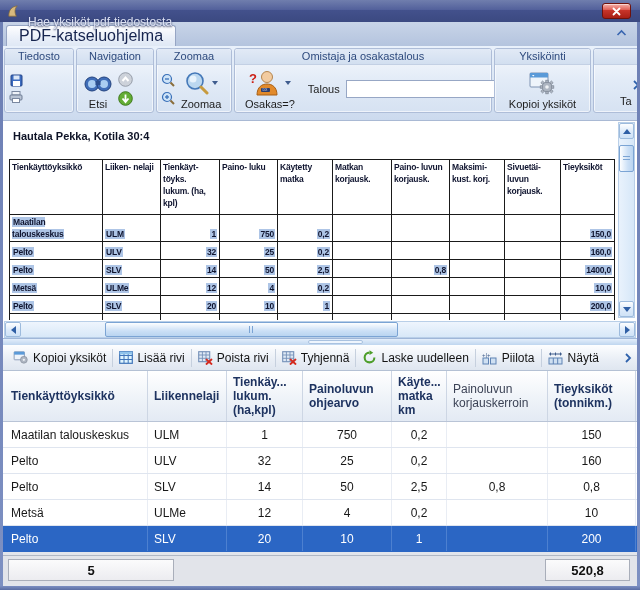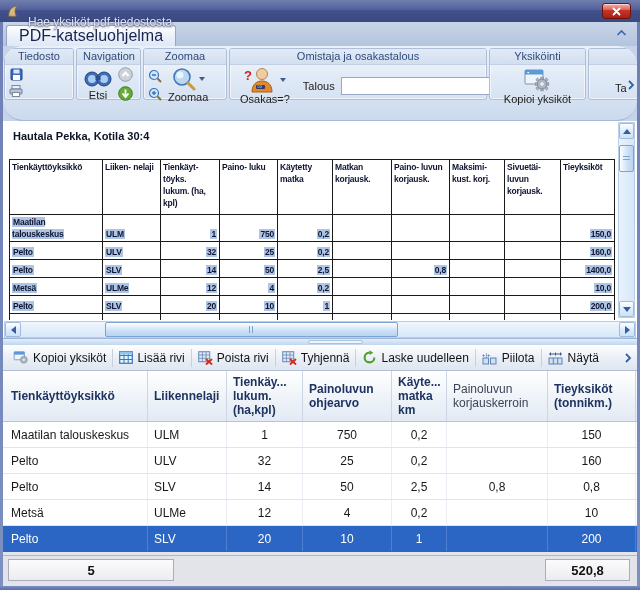--- a/index.html
+++ b/index.html
@@ -36,7 +36,7 @@
   
   .ribbon { position:absolute; left:3px; right:3px; top:46px; height:75px;
      background:linear-gradient(to bottom,#e9f1fb 0%,#d9e5f4 55%,#ccdaee 100%);
-     border-bottom:1px solid #a9b9d4; display:flex; gap:2px; padding:2px 1px 20px 1px; overflow:hidden; z-index:10;border-radius:20px; }
+     border-bottom:1px solid #a9b9d4; display:flex; gap:2px; padding:2px 1px 7px 1px; overflow:hidden; z-index:10; }
   .rgroup { position:relative; border:1px solid #aebdd8; border-radius:3px; flex:0 0 auto;
      background:linear-gradient(to bottom,#f7fafd 0%,#e2ebf7 50%,#d6e2f2 100%);
      box-shadow: inset 0 0 0 1px rgba(255,255,255,.6); display:flex; flex-direction:column; }

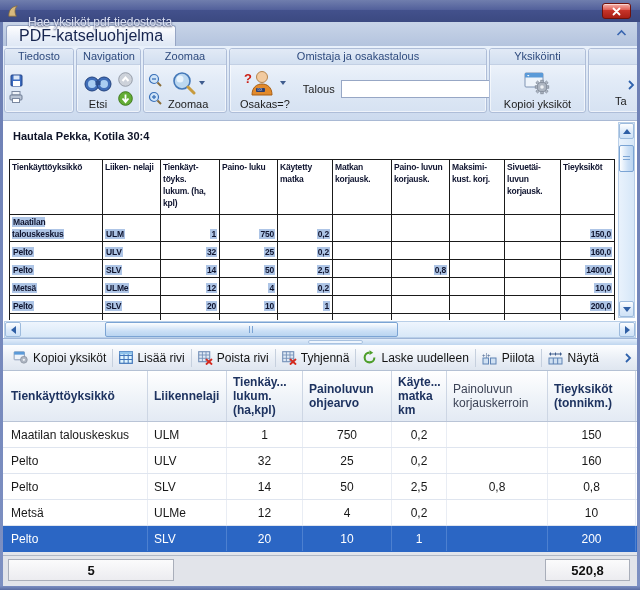--- a/index.html
+++ b/index.html
@@ -174,7 +174,7 @@
       </div>
     </div>
 
-    <div class="rgroup" style="width:65px">
+    <div class="rgroup" style="width:78px">
       <div class="rgroup-caption">Navigation</div>
       <div class="rgroup-body">
         <div class="bigbtn">

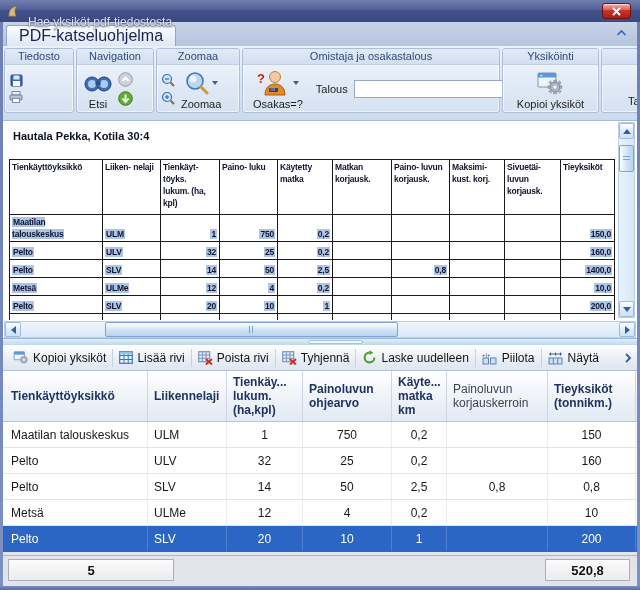--- a/index.html
+++ b/index.html
@@ -202,7 +202,7 @@
       </div>
     </div>
 
-    <div class="rgroup" style="width:84px">
+    <div class="rgroup" style="width:76px">
       <div class="rgroup-caption">Zoomaa</div>
       <div class="rgroup-body">
         <div class="smallstack">

